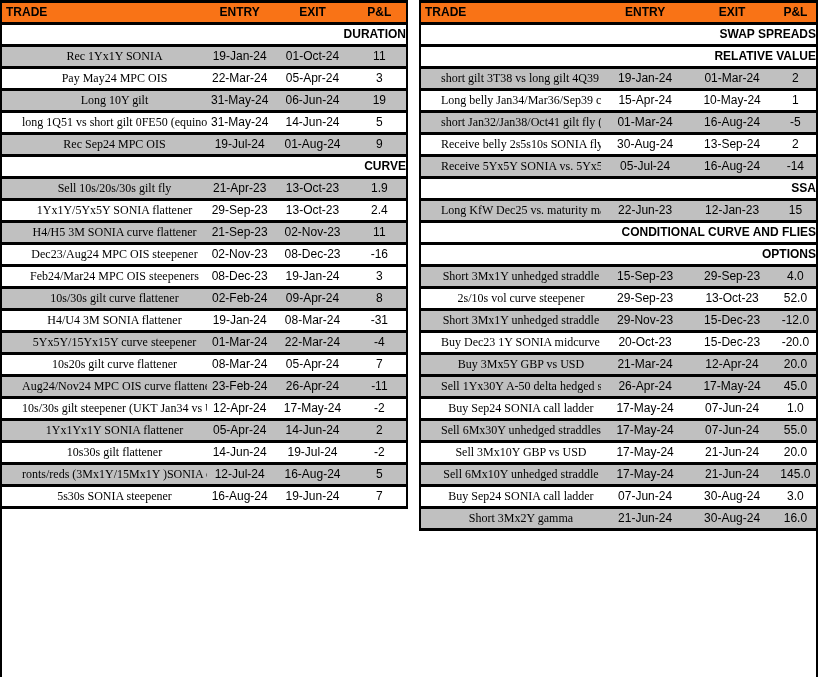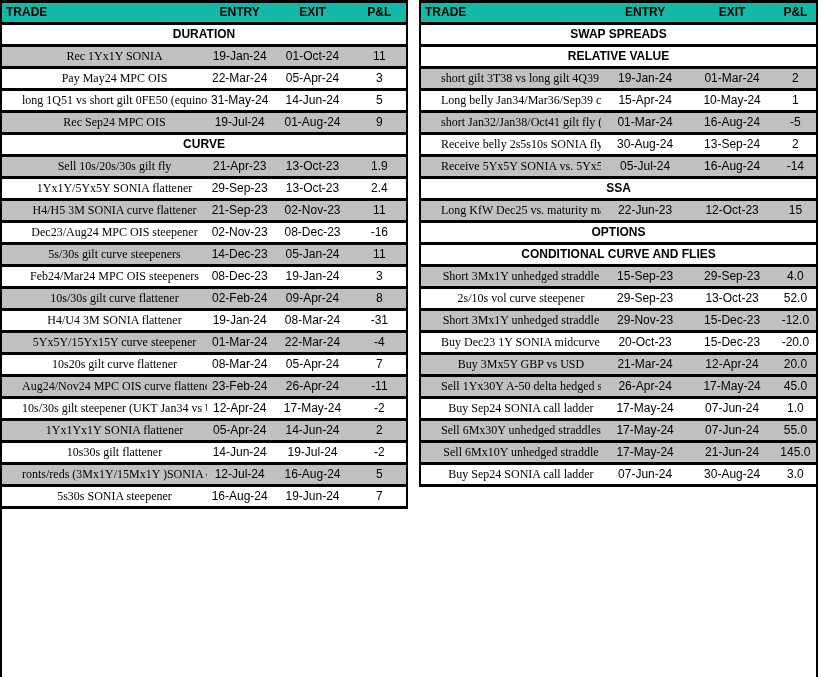--- a/index.html
+++ b/index.html
@@ -12,7 +12,7 @@
   #edge-right{left:816px;}
   table.trades{
     position:absolute;top:0;border-collapse:collapse;table-layout:fixed;
-    background:#14b8a6;border:2px solid #000;
+    background:#f97316;border:2px solid #000;
   }
   #left-table{left:0;width:408px;}
   #right-table{left:419px;width:399px;}

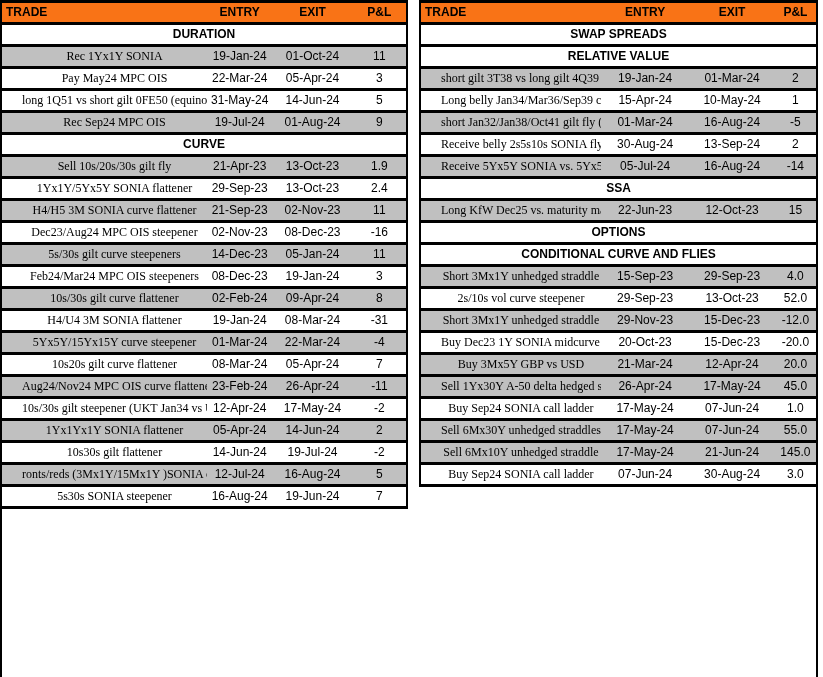--- a/index.html
+++ b/index.html
@@ -25,7 +25,7 @@
   th.c-trade{text-align:left;padding-left:4px;}
   td.c-trade{text-align:center;padding-left:20px;font-family:Liberation Serif, serif;}
   td.c-entry,td.c-exit,td.c-pnl{text-align:center;}
-  tr.section-row td{font-weight:bold;text-align:center;background:#fff;}
+  tr.section-row td{font-weight:bold;text-align:right;background:#fff;}
   tr.shade-gray td{background:#c0c0c0;}
   tr.shade-white td{background:#ffffff;}
 </style>

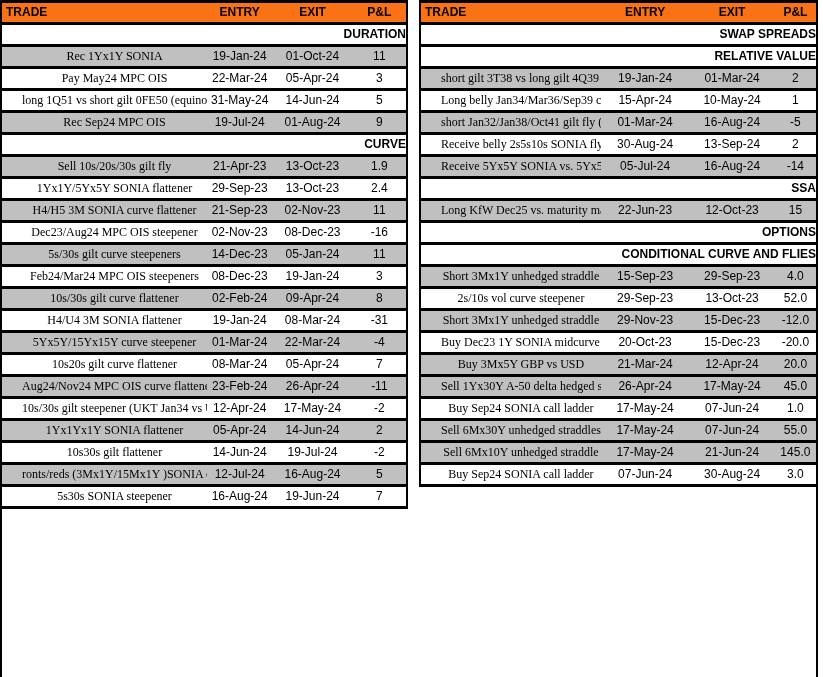--- a/index.html
+++ b/index.html
@@ -66,6 +66,12 @@
         <td class="c-exit">05-Apr-24</td>
         <td class="c-pnl">3</td>
       </tr>
+      <tr class="shade-gray">
+        <td class="c-trade">Long 10Y gilt</td>
+        <td class="c-entry">31-May-24</td>
+        <td class="c-exit">06-Jun-24</td>
+        <td class="c-pnl">19</td>
+      </tr>
       <tr class="shade-white">
         <td class="c-trade">long 1Q51 vs short gilt 0FE50 (equinotic</td>
         <td class="c-entry">31-May-24</td>

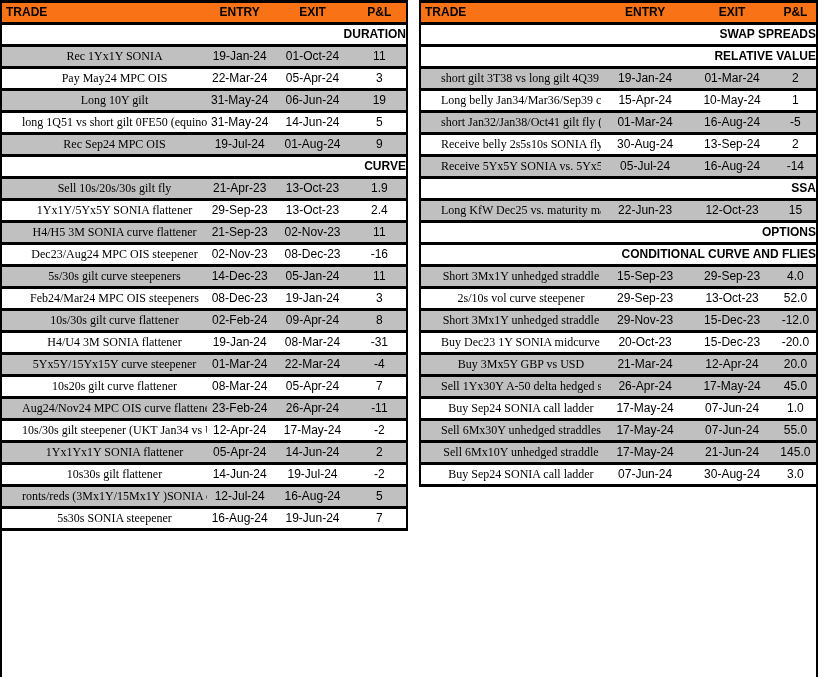--- a/index.html
+++ b/index.html
@@ -244,7 +244,7 @@
       <tr class="shade-gray">
         <td class="c-trade">Long KfW Dec25 vs. maturity matched g</td>
         <td class="c-entry">22-Jun-23</td>
-        <td class="c-exit">12-Oct-23</td>
+        <td class="c-exit">12-Jan-23</td>
         <td class="c-pnl">15</td>
       </tr>
       <tr class="section-row">

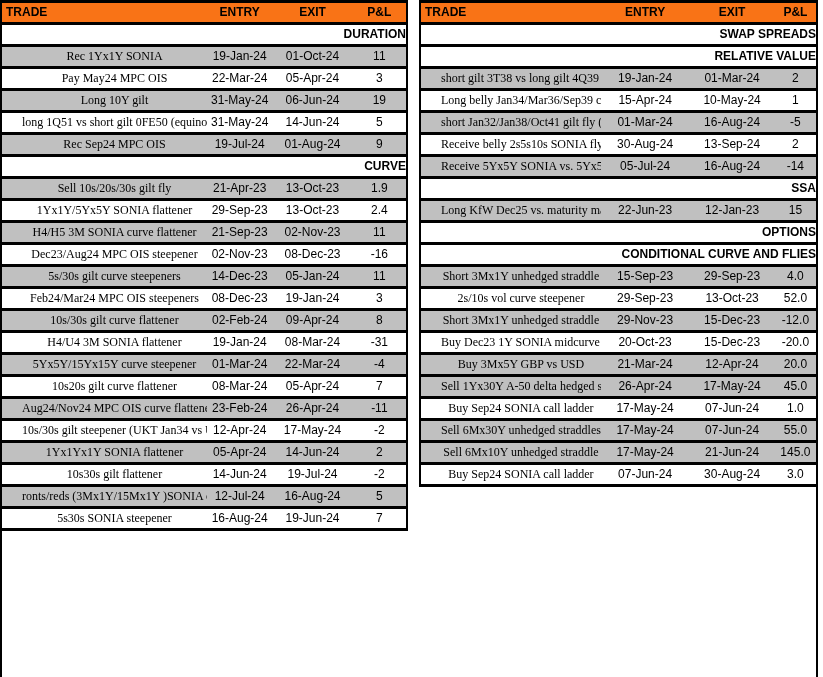--- a/index.html
+++ b/index.html
@@ -248,10 +248,10 @@
         <td class="c-pnl">15</td>
       </tr>
       <tr class="section-row">
+        <td colspan="4">CONDITIONAL CURVE AND FLIES</td>
+      </tr>
+      <tr class="section-row">
         <td colspan="4">OPTIONS</td>
-      </tr>
-      <tr class="section-row">
-        <td colspan="4">CONDITIONAL CURVE AND FLIES</td>
       </tr>
       <tr class="shade-gray">
         <td class="c-trade">Short 3Mx1Y unhedged straddle</td>

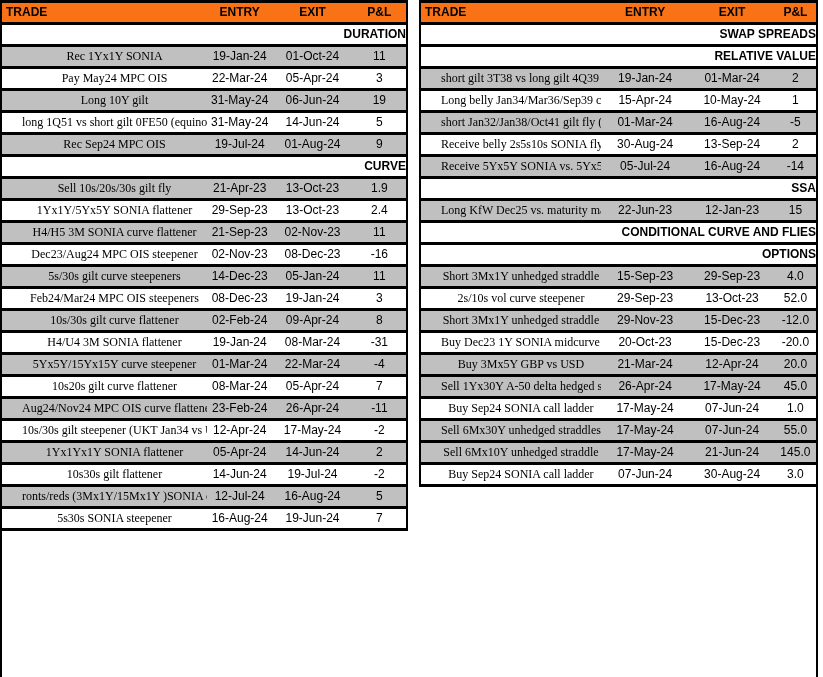--- a/index.html
+++ b/index.html
@@ -111,12 +111,6 @@
         <td class="c-exit">08-Dec-23</td>
         <td class="c-pnl">-16</td>
       </tr>
-      <tr class="shade-gray">
-        <td class="c-trade">5s/30s gilt curve steepeners</td>
-        <td class="c-entry">14-Dec-23</td>
-        <td class="c-exit">05-Jan-24</td>
-        <td class="c-pnl">11</td>
-      </tr>
       <tr class="shade-white">
         <td class="c-trade">Feb24/Mar24 MPC OIS steepeners</td>
         <td class="c-entry">08-Dec-23</td>

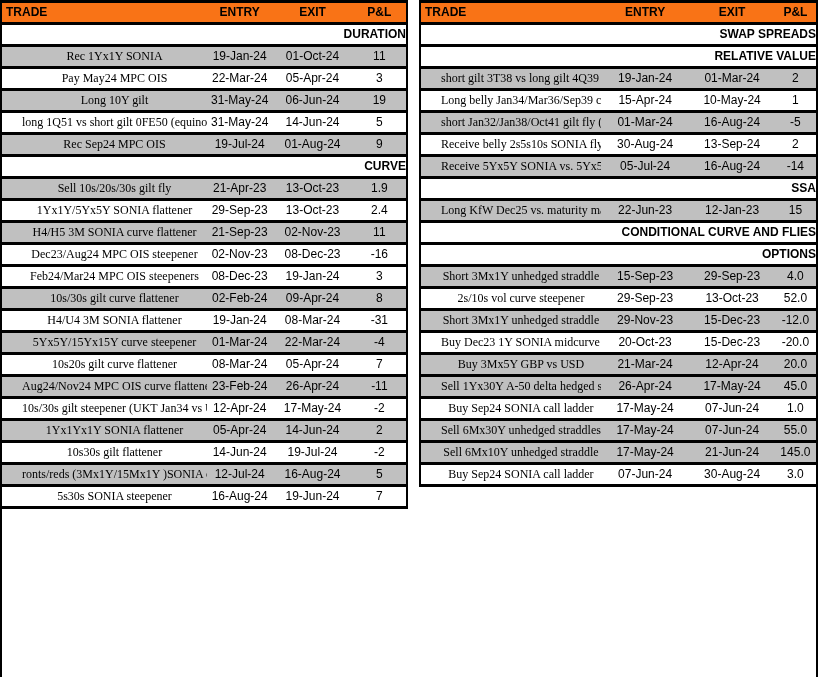--- a/index.html
+++ b/index.html
@@ -295,6 +295,12 @@
         <td class="c-exit">07-Jun-24</td>
         <td class="c-pnl">55.0</td>
       </tr>
+      <tr class="shade-white">
+        <td class="c-trade">Sell 3Mx10Y GBP vs USD</td>
+        <td class="c-entry">17-May-24</td>
+        <td class="c-exit">21-Jun-24</td>
+        <td class="c-pnl">20.0</td>
+      </tr>
       <tr class="shade-gray">
         <td class="c-trade">Sell 6Mx10Y unhedged straddle</td>
         <td class="c-entry">17-May-24</td>

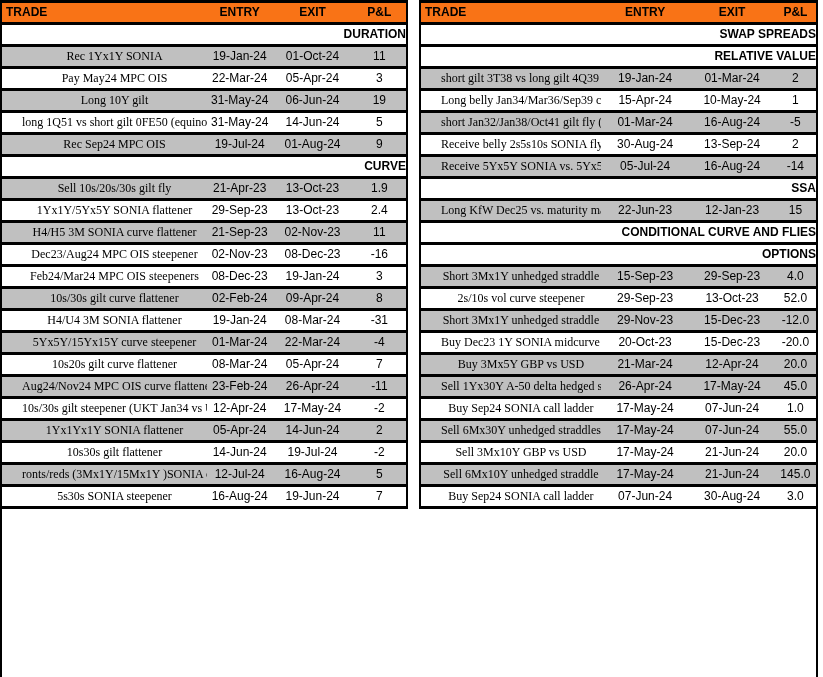--- a/index.html
+++ b/index.html
@@ -313,6 +313,12 @@
         <td class="c-exit">30-Aug-24</td>
         <td class="c-pnl">3.0</td>
       </tr>
+      <tr class="shade-gray">
+        <td class="c-trade">Short 3Mx2Y gamma</td>
+        <td class="c-entry">21-Jun-24</td>
+        <td class="c-exit">30-Aug-24</td>
+        <td class="c-pnl">16.0</td>
+      </tr>
     </tbody>
 </table>
 

